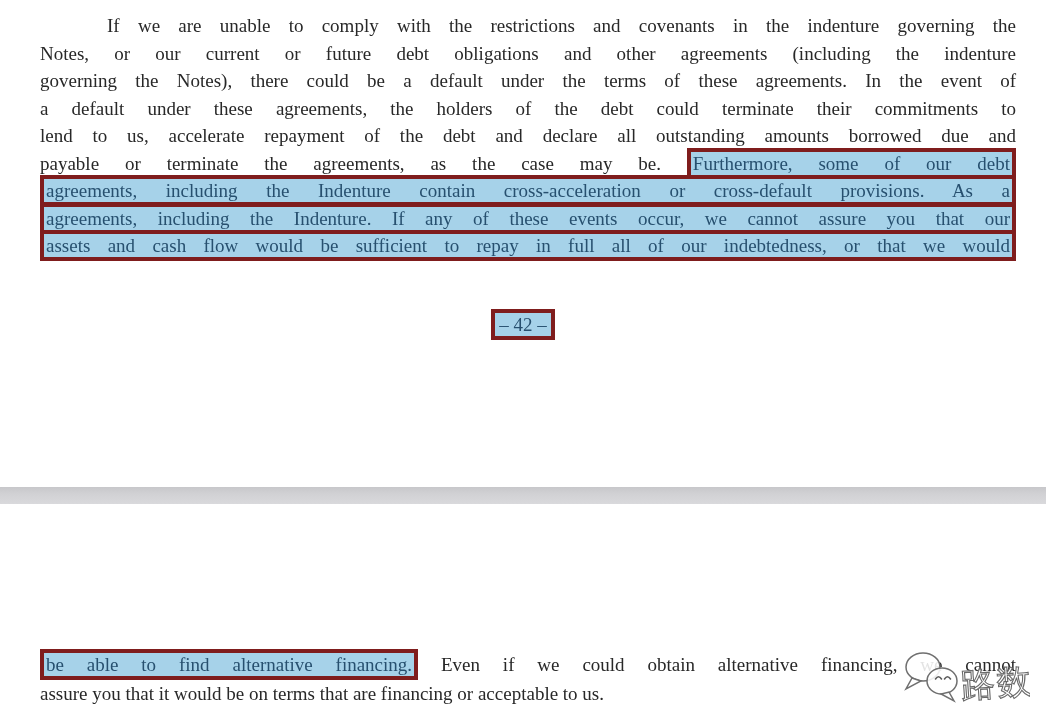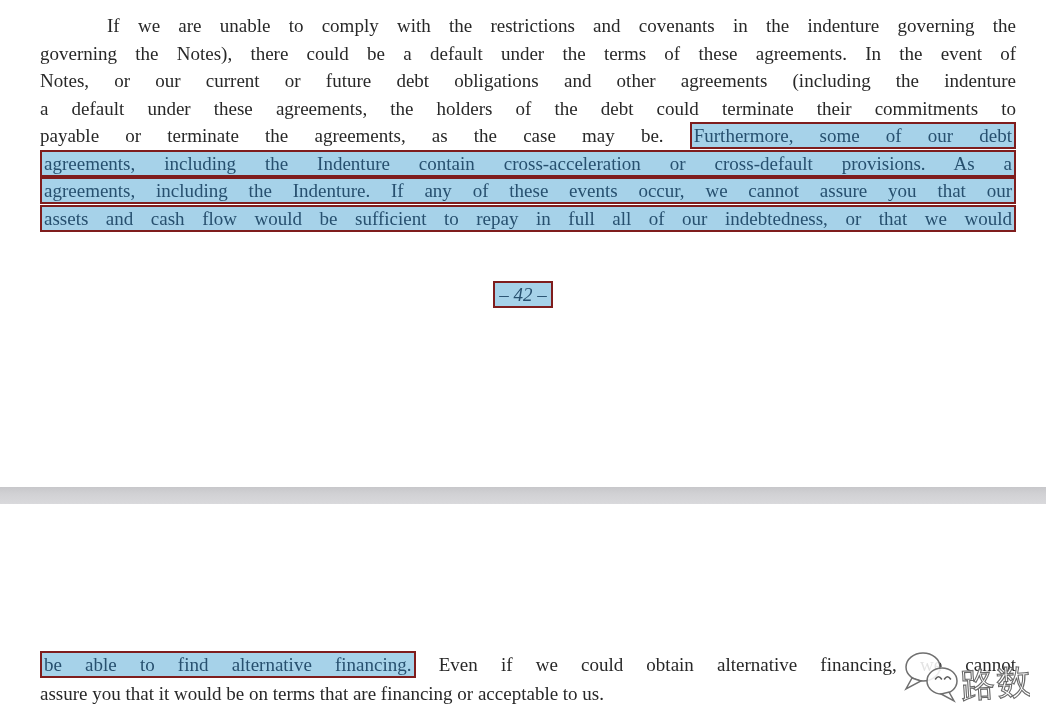--- a/index.html
+++ b/index.html
@@ -68,8 +68,8 @@
   <section class="page page1">
     <div class="textblock">
         <div class="line indent"><span>If we are unable to comply with the restrictions and covenants in the indenture governing the</span></div>
+        <div class="line"><span>Notes, or our current or future debt obligations and other agreements (including the indenture</span></div>
         <div class="line"><span>governing the Notes), there could be a default under the terms of these agreements. In the event of</span></div>
-        <div class="line"><span>Notes, or our current or future debt obligations and other agreements (including the indenture</span></div>
         <div class="line"><span>a default under these agreements, the holders of the debt could terminate their commitments to</span></div>
         <div class="line"><span>payable or terminate the agreements, as the case may be. </span><span class="hl">Furthermore, some of our debt</span></div>
         <div class="line"><span class="hl">agreements, including the Indenture contain cross-acceleration or cross-default provisions. As a</span></div>

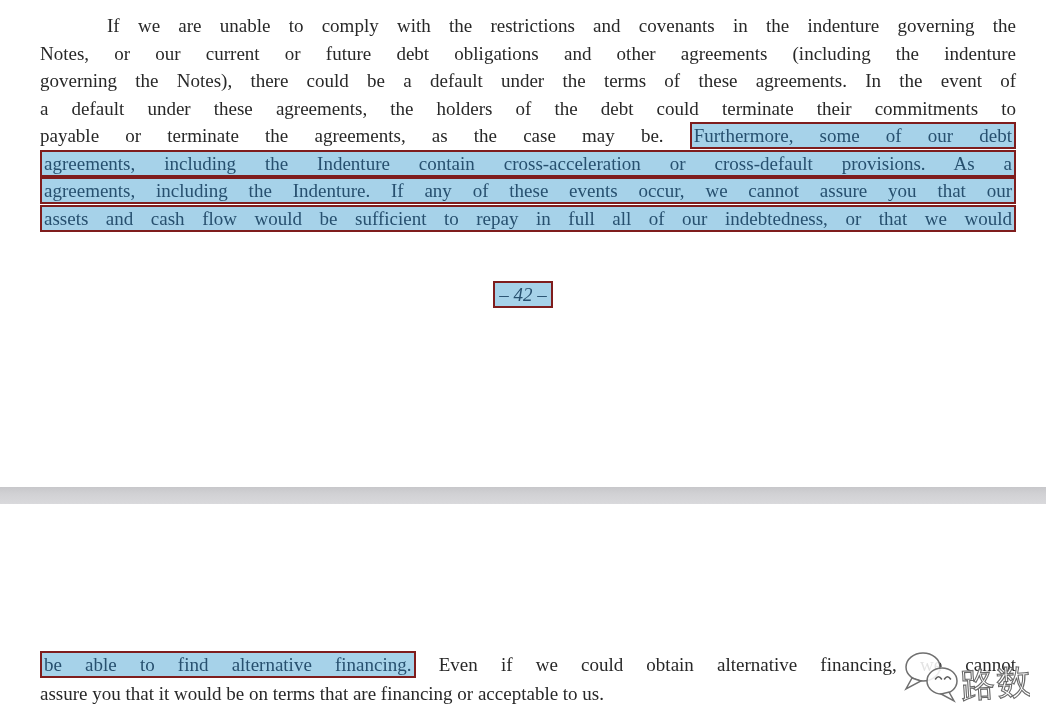--- a/index.html
+++ b/index.html
@@ -71,6 +71,7 @@
         <div class="line"><span>Notes, or our current or future debt obligations and other agreements (including the indenture</span></div>
         <div class="line"><span>governing the Notes), there could be a default under the terms of these agreements. In the event of</span></div>
         <div class="line"><span>a default under these agreements, the holders of the debt could terminate their commitments to</span></div>
+        <div class="line"><span>lend to us, accelerate repayment of the debt and declare all outstanding amounts borrowed due and</span></div>
         <div class="line"><span>payable or terminate the agreements, as the case may be. </span><span class="hl">Furthermore, some of our debt</span></div>
         <div class="line"><span class="hl">agreements, including the Indenture contain cross-acceleration or cross-default provisions. As a</span></div>
         <div class="line"><span class="hl">agreements, including the Indenture. If any of these events occur, we cannot assure you that our</span></div>

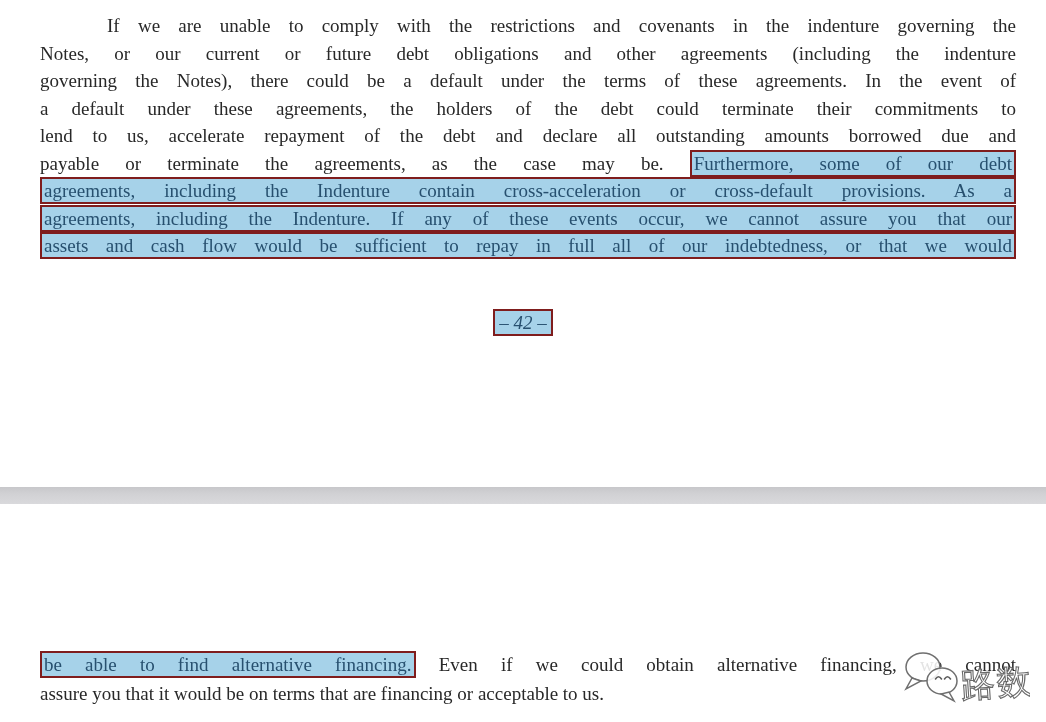--- a/index.html
+++ b/index.html
@@ -30,7 +30,7 @@
   .line.indent{text-indent:67px;}
   .hl{
     background:#a6d2e9;
-    border:2px solid #7f1d1d;
+    border:4px solid #7f1d1d;
     color:#27506f;
     padding:1px 2px;
   }

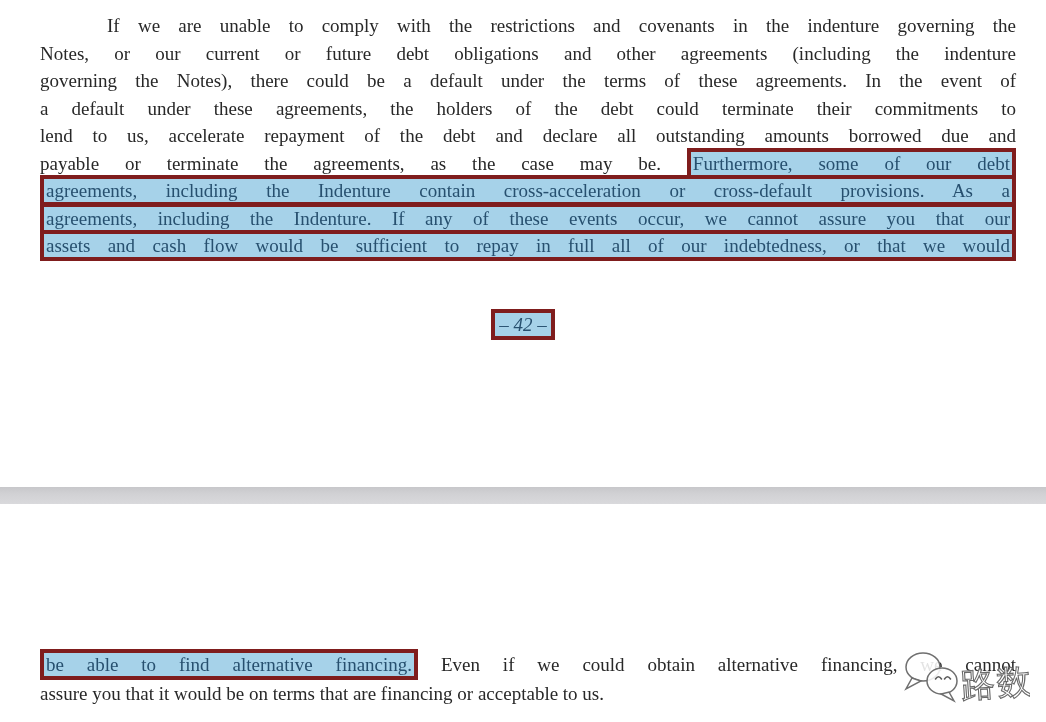--- a/index.html
+++ b/index.html
@@ -40,7 +40,6 @@
     font-size:19px;
     line-height:21px;
     padding:1px 4px;
-    font-style:italic;
   }
   .textblock2{
     padding:146px 30px 0 40px;

